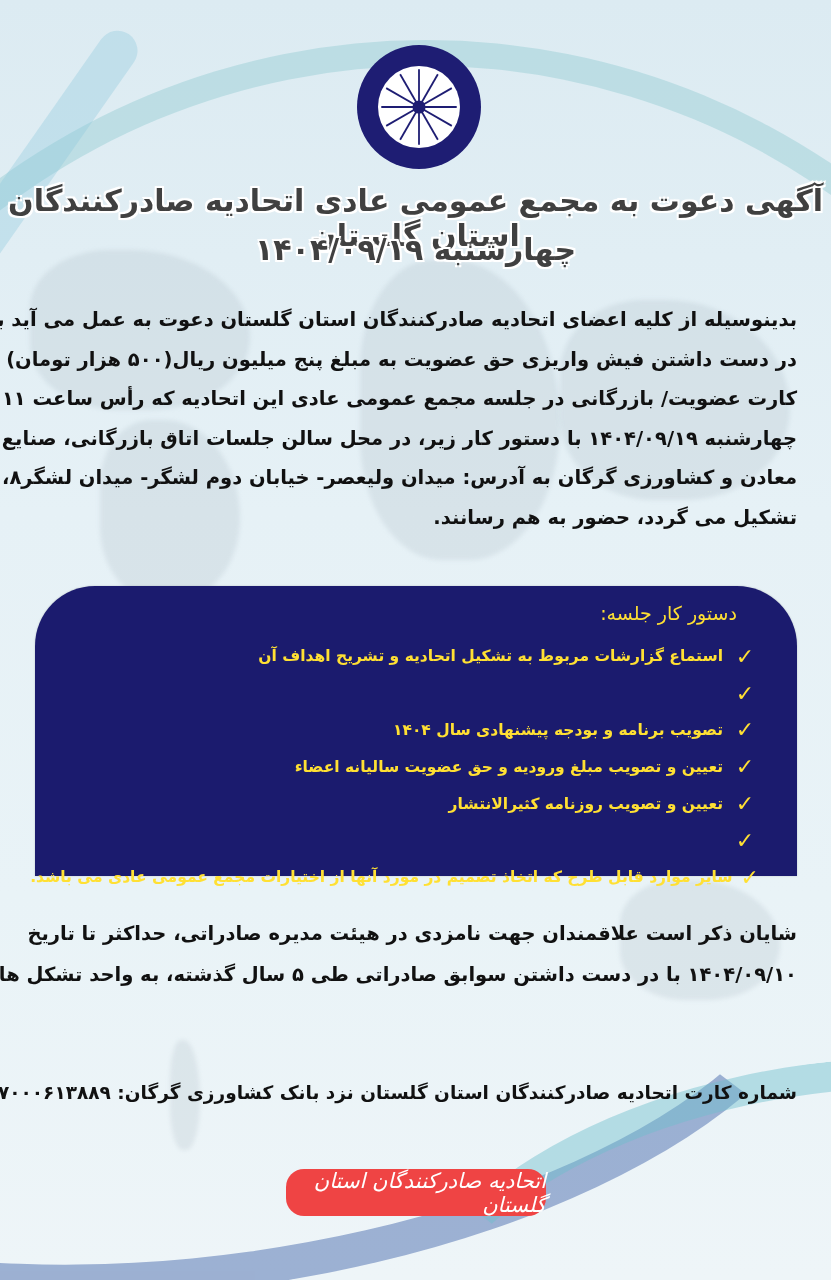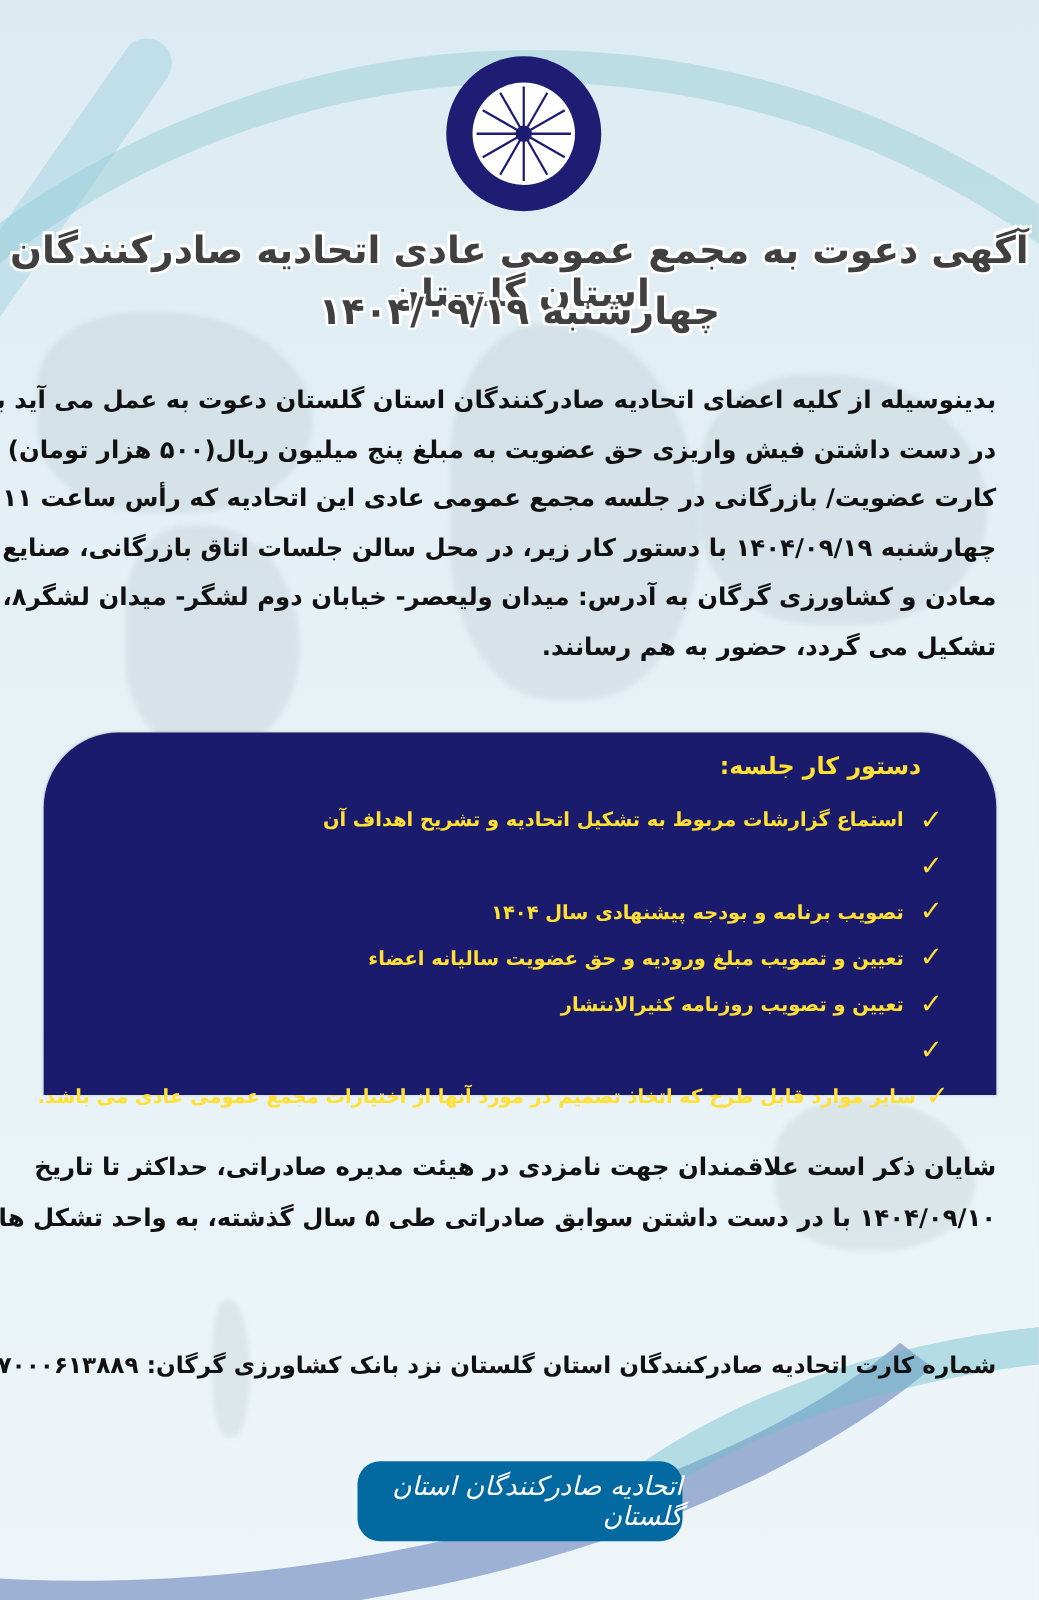--- a/index.html
+++ b/index.html
@@ -30,7 +30,7 @@
   .para1 .line { display: block; height: 39.5px; white-space: nowrap; }
 
   .agenda-box { position: absolute; left: 35px; top: 586px; width: 762px; height: 290px; background: #1b1b6e; border-radius: 60px 60px 0 0; box-shadow: 0 0 2px rgba(0,0,0,0.2); }
-  .agenda-title { position: absolute; right: 60px; top: 16px; color: #ffe033; font-weight: bold; font-size: 19px; direction: rtl; }
+  .agenda-title { position: absolute; right: 60px; top: 16px; color: #ffe033; font-weight: normal; font-size: 19px; direction: rtl; }
   .agenda-list { position: absolute; right: 38px; top: 52px; left: 20px; direction: rtl; list-style: none; margin: 0; padding: 0; }
   .agenda-item { display: flex; align-items: center; height: 36.8px; color: #ffe033; font-weight: bold; font-size: 15.5px; white-space: nowrap; }
   .check { color: #ffe033; font-size: 22px; width: 28px; margin-left: 8px; text-align: center; }

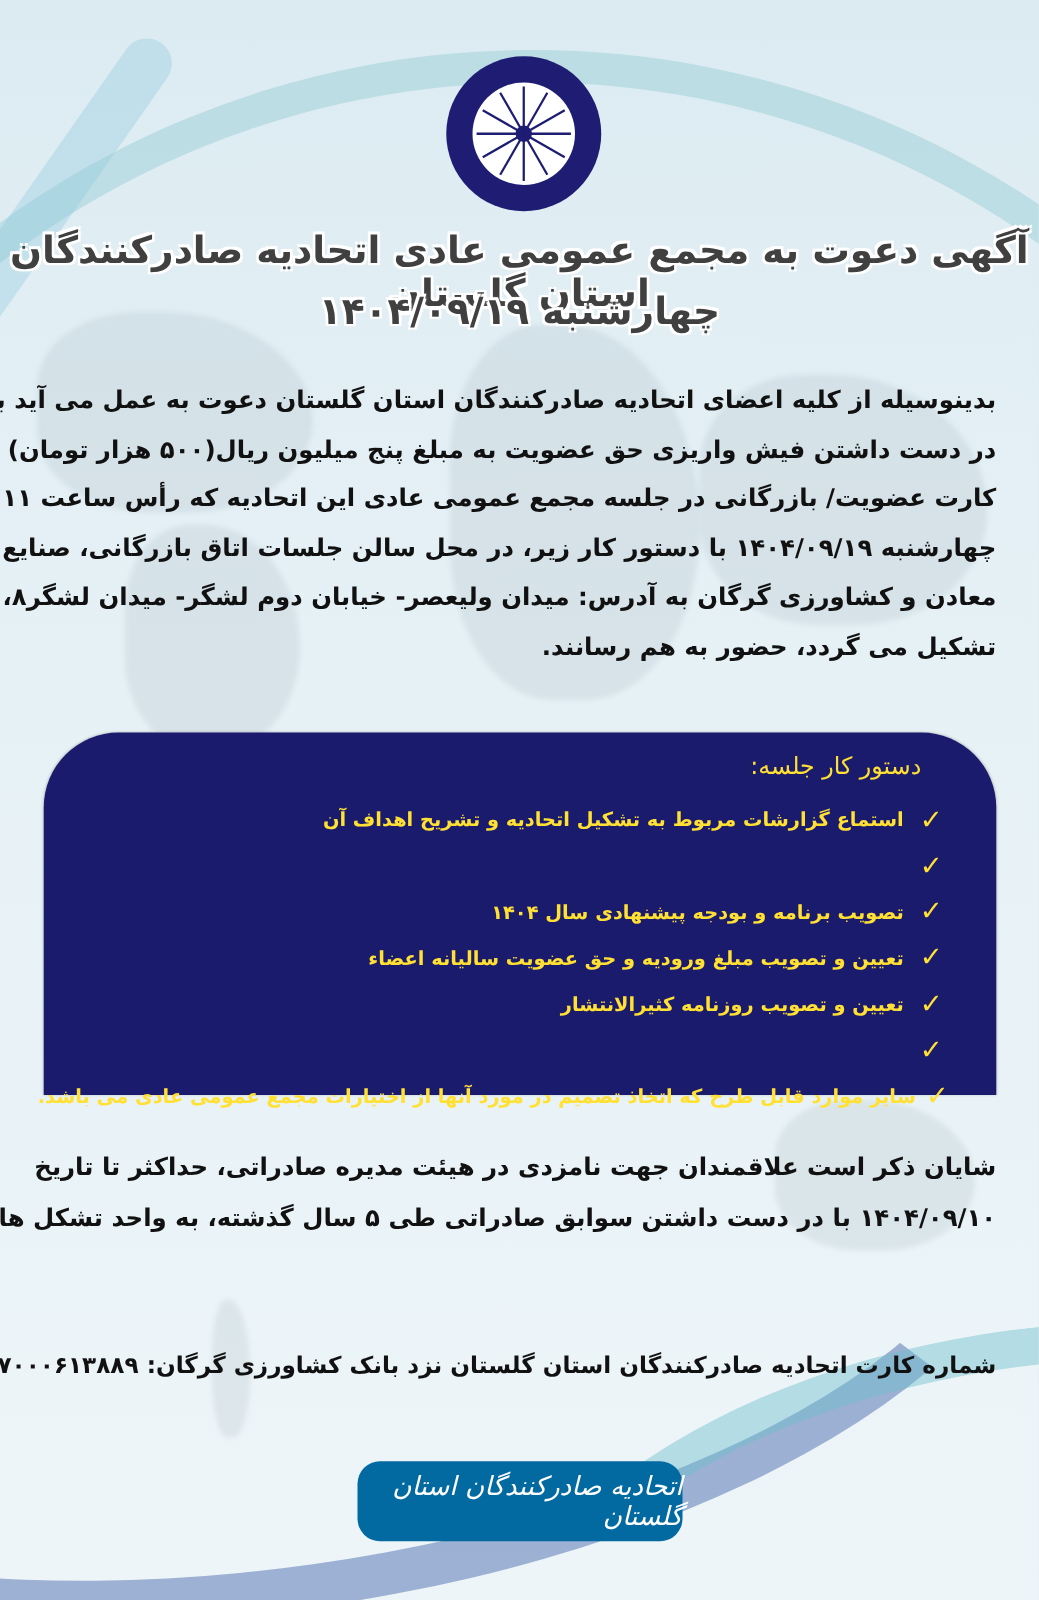--- a/index.html
+++ b/index.html
@@ -39,7 +39,7 @@
   .para2 .line { display: block; height: 41px; white-space: nowrap; }
   .card-line { position: absolute; right: 34px; top: 1082px; direction: rtl; color: #111; font-weight: bold; font-size: 18.5px; white-space: nowrap; }
 
-  .footer-badge { position: absolute; left: 286px; top: 1169px; width: 260px; height: 64px; background: #0369a1; border-radius: 18px; display: flex; align-items: center; justify-content: center; }
+  .footer-badge { position: absolute; left: 286px; top: 1169px; width: 260px; height: 47px; background: #ef4444; border-radius: 18px; display: flex; align-items: center; justify-content: center; }
   .footer-badge span { color: #fff; font-family: "DejaVu Serif", serif; font-style: italic; font-size: 21px; direction: rtl; }
 </style>
 </head>

